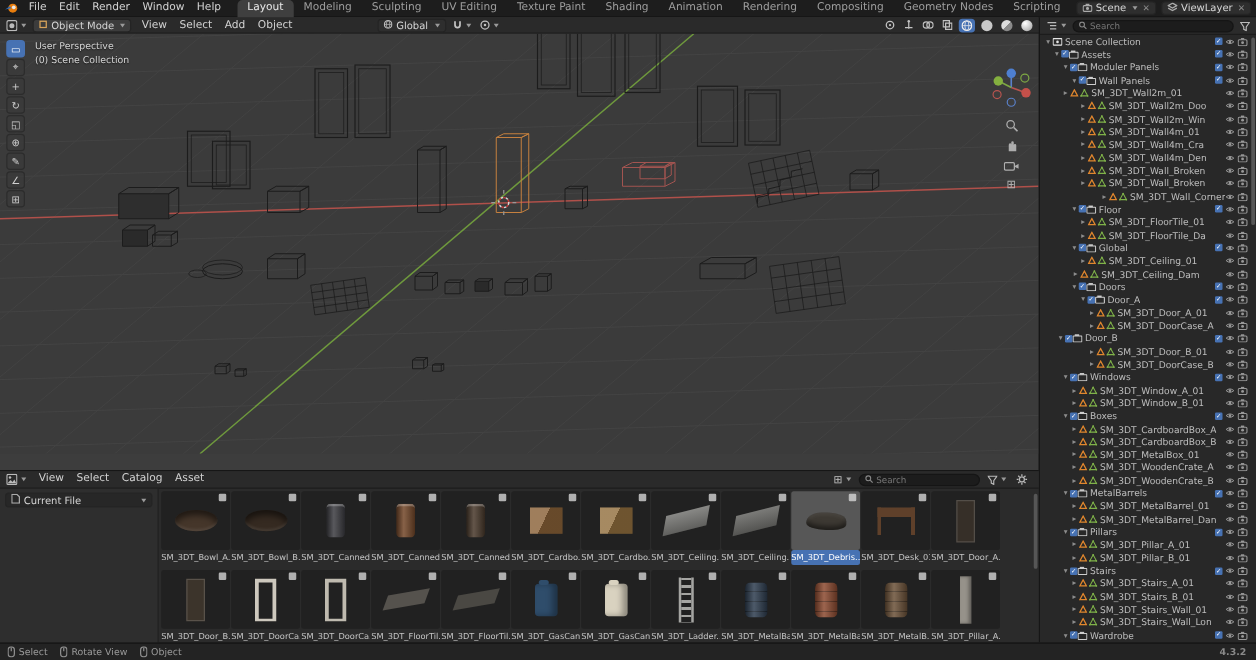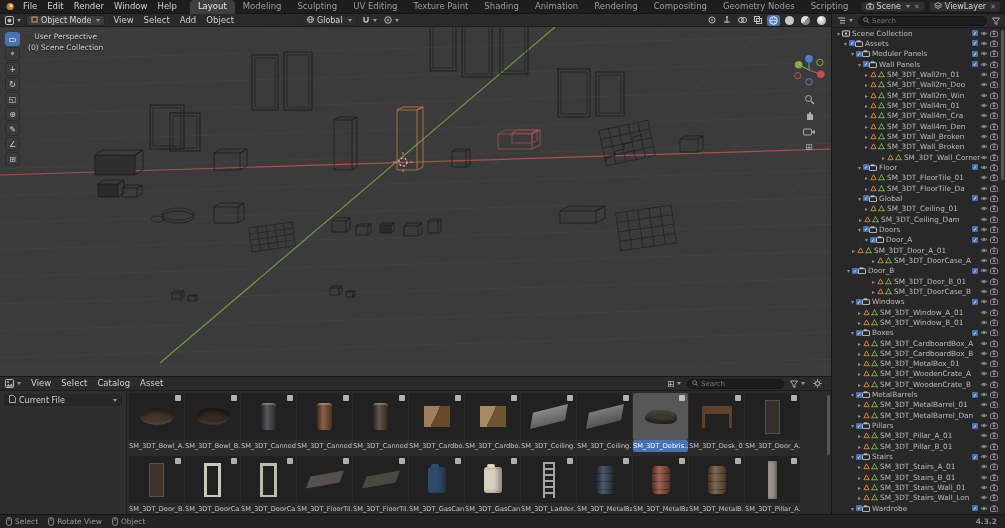--- a/index.html
+++ b/index.html
@@ -26,7 +26,7 @@
   .chip .x{color:#8a8a8a;font-size:7px;margin-left:1px;}
 
   
-  .vp{position:absolute;left:0;top:14px;width:831px;height:362px;background:#3d3d3d;text-align:center;}
+  .vp{position:absolute;left:0;top:14px;width:831px;height:362px;background:#3d3d3d;}
   .vp-header{height:13px;background:#2a2a2a;display:flex;align-items:center;gap:3px;padding:0 3px;border-bottom:1px solid #1c1c1c;}
   .vp-toolsettings{height:13px;background:#333333;display:flex;align-items:center;gap:2px;padding:0 3px;border-bottom:1px solid #2a2a2a;}
   .mini-sel{width:12px;height:10px;border:1px solid #262626;background:#3a3a3a;border-radius:2px;display:inline-flex;align-items:center;justify-content:center;font-size:6px;color:#bdbdbd;}

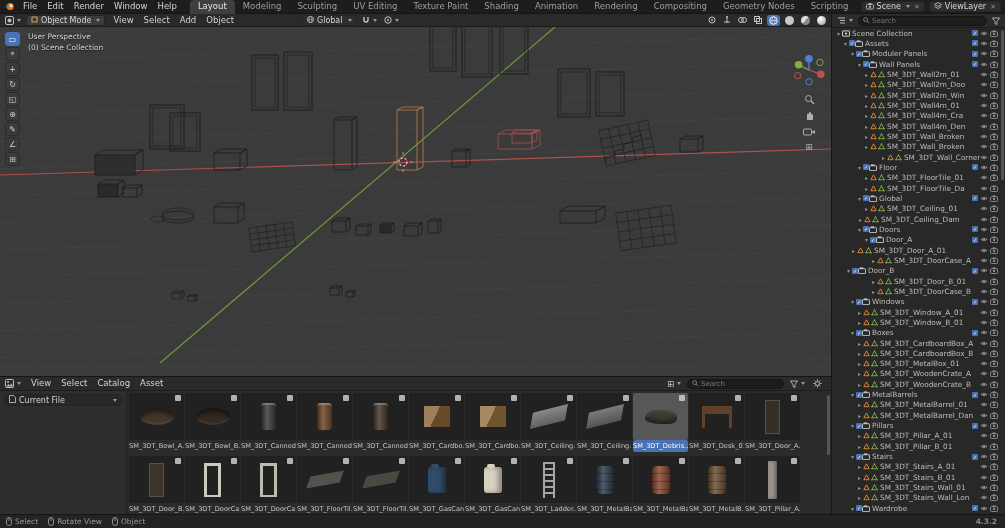--- a/index.html
+++ b/index.html
@@ -546,7 +546,7 @@
           </svg>
         </span>
       </div>
-      <div class="ol-row" style="padding-left:31px">
+      <div class="ol-row" style="padding-left:17px">
         <span class="arrow">▸</span>
         <svg width="7" height="7" viewBox="0 0 8 8">
           <path d="M4,1 L7,6.5 H1 Z" fill="none" stroke="#e0862d" stroke-width="1.1"></path>

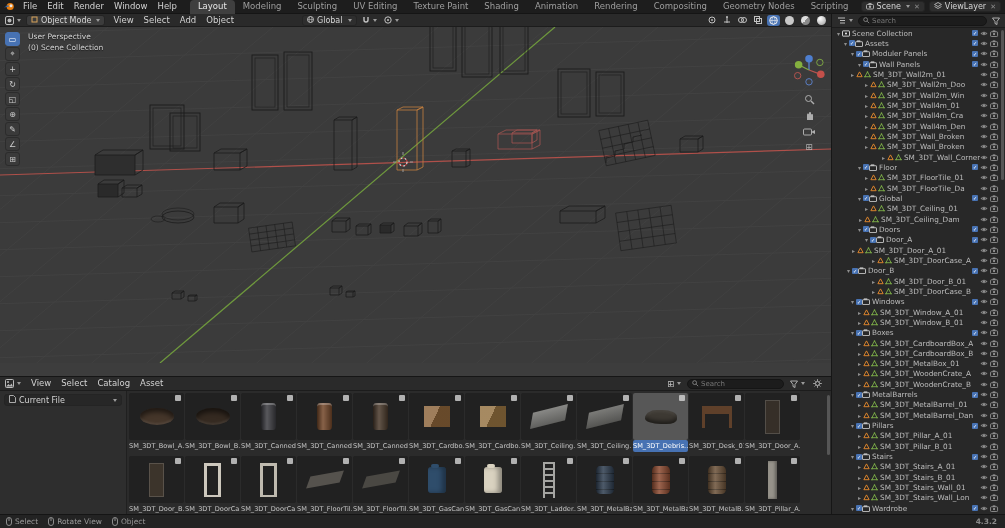--- a/index.html
+++ b/index.html
@@ -955,7 +955,7 @@
           </svg>
         </span>
       </div>
-      <div class="ol-row" style="padding-left:18px">
+      <div class="ol-row" style="padding-left:38px">
         <span class="arrow">▸</span>
         <svg width="7" height="7" viewBox="0 0 8 8">
           <path d="M4,1 L7,6.5 H1 Z" fill="none" stroke="#e0862d" stroke-width="1.1"></path>

